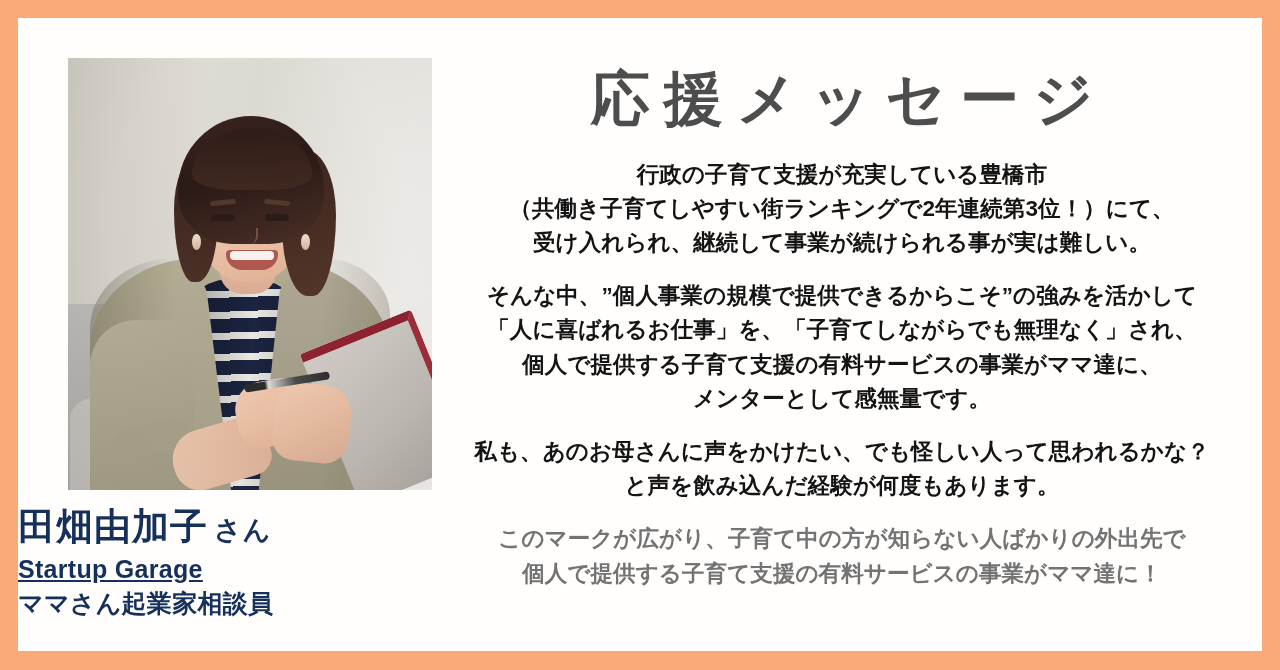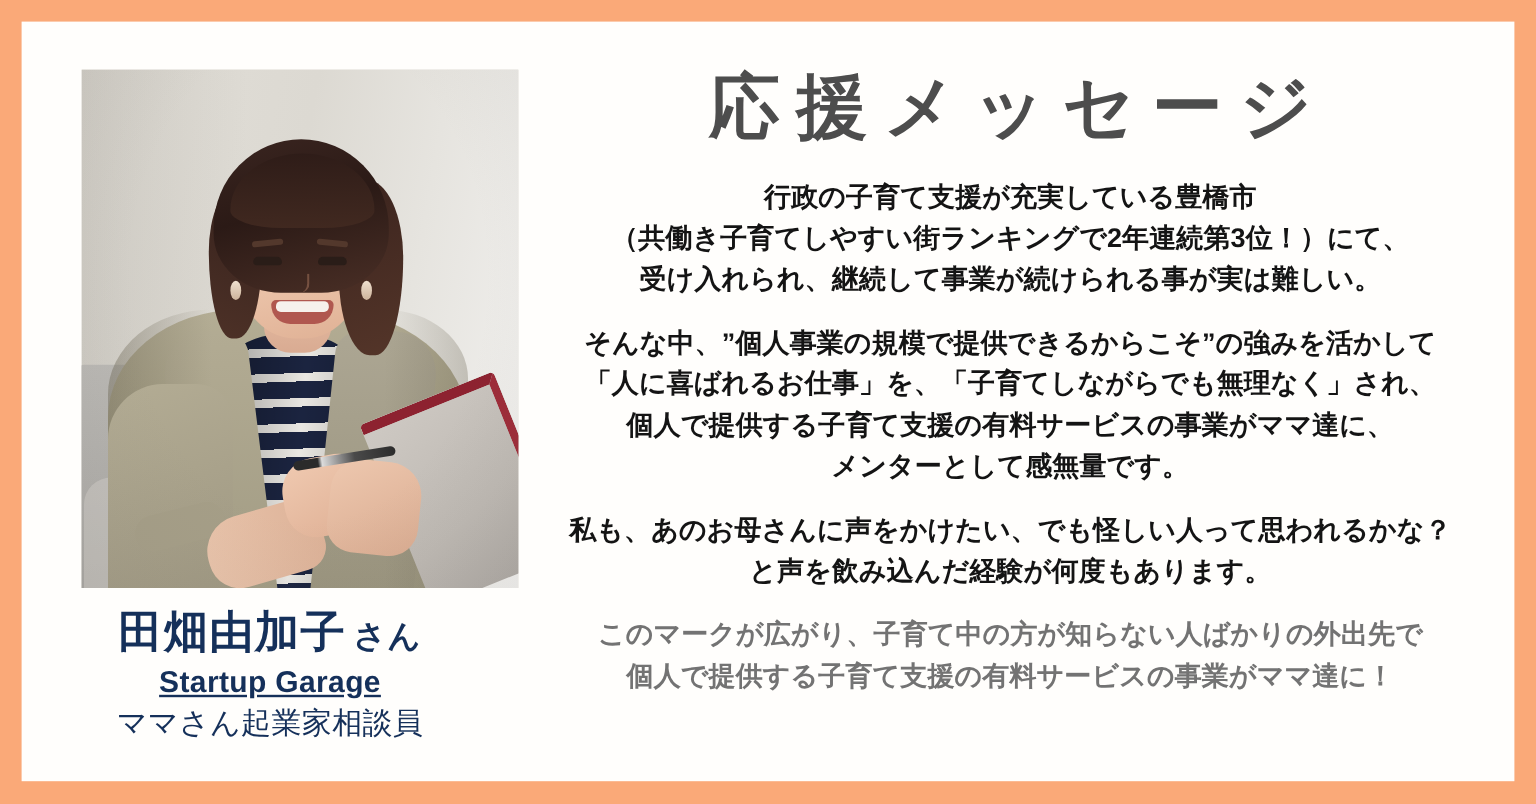--- a/index.html
+++ b/index.html
@@ -326,7 +326,7 @@
     flex: 1 1 auto;
     height: 100%;
     box-sizing: border-box;
-    padding: 40px 18px 0 8px;
+    padding: 50px 18px 0 8px;
     text-align: center;
   }
   #message-title {

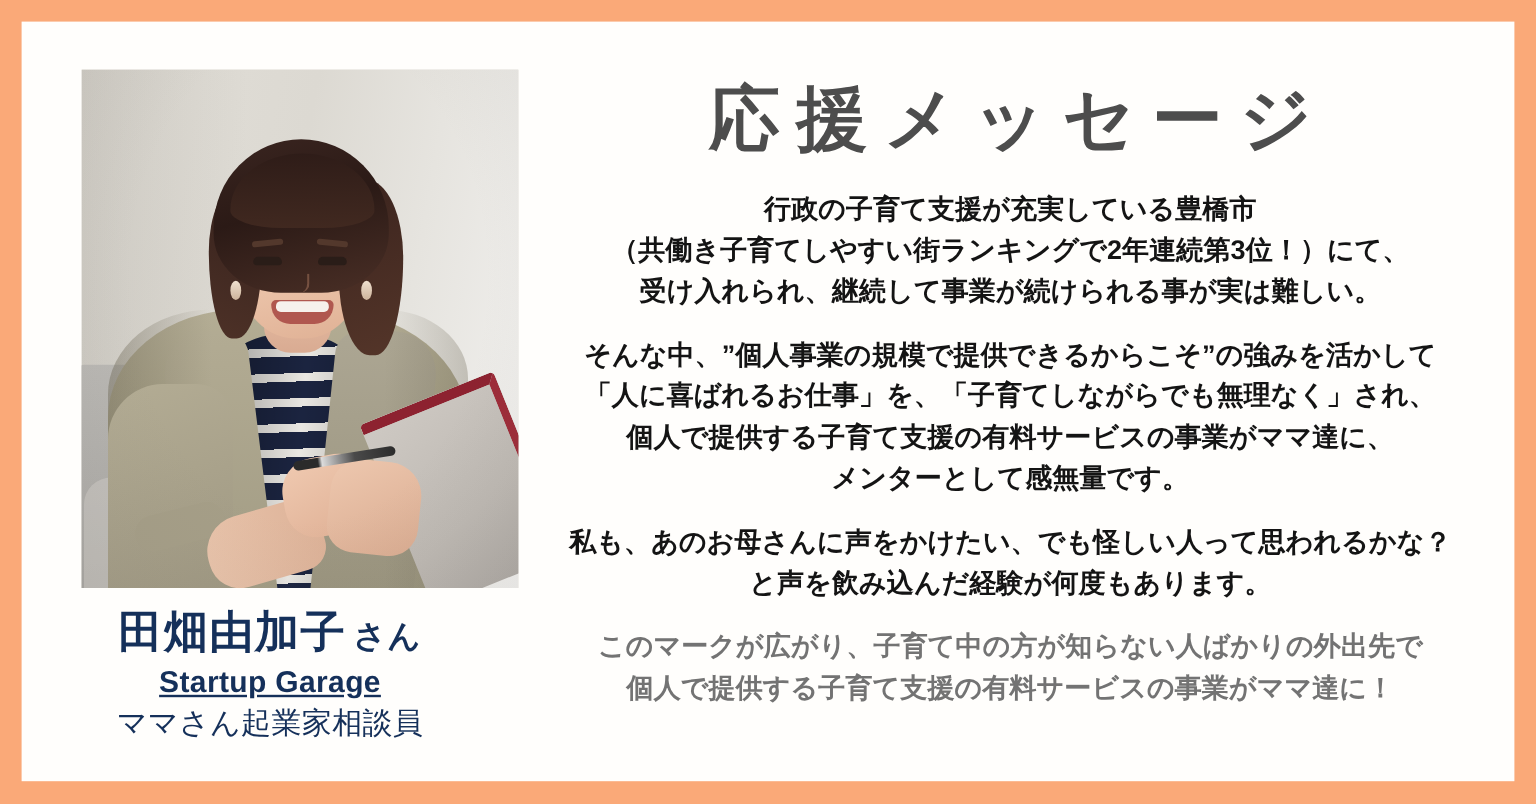--- a/index.html
+++ b/index.html
@@ -289,7 +289,6 @@
   #name-block {
     margin-top: 16px;
     width: 414px;
-    text-align: center;
     color: #15305a;
   }
   #person-name {

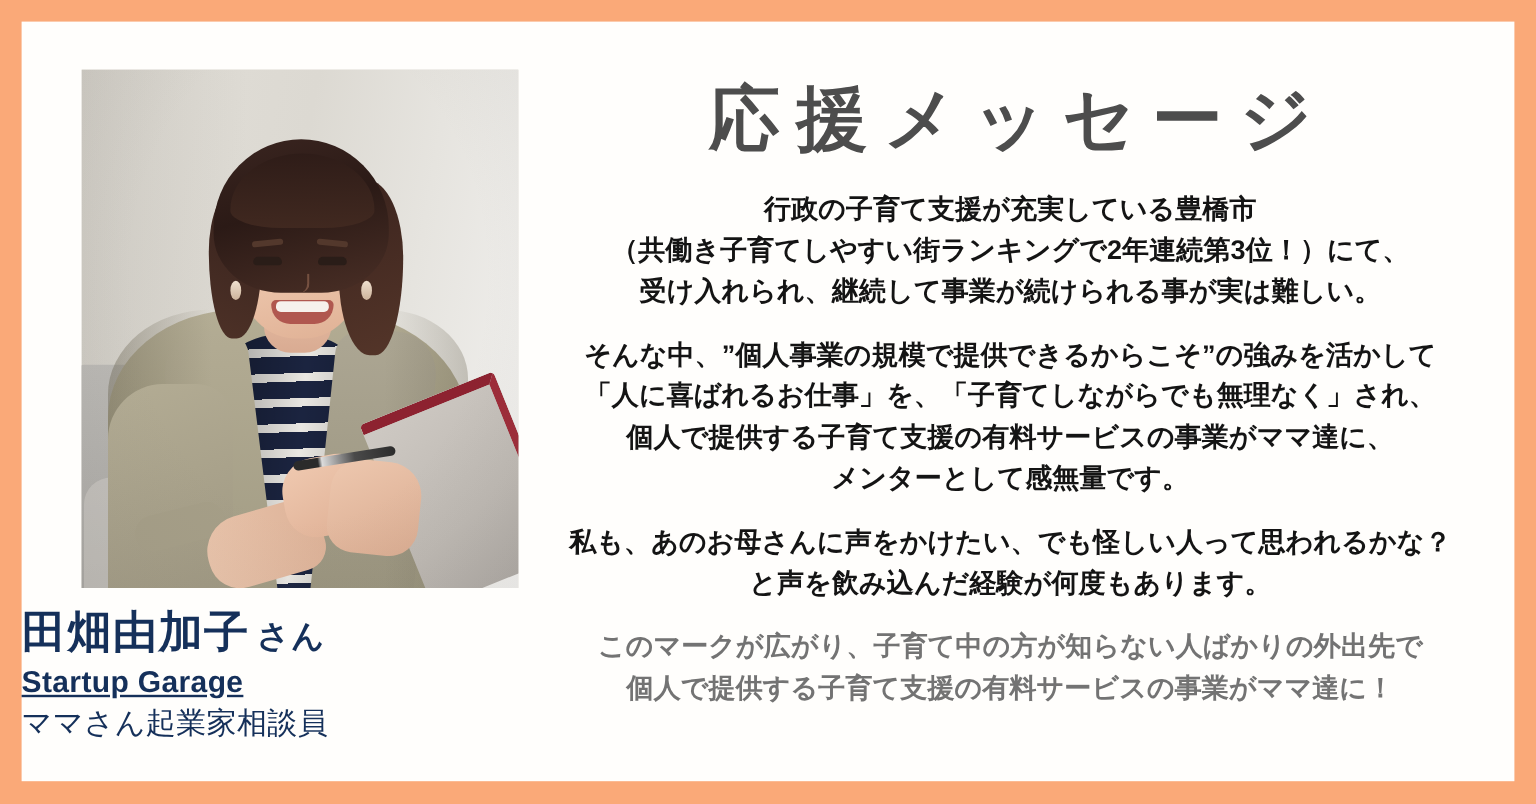--- a/index.html
+++ b/index.html
@@ -313,7 +313,7 @@
   }
   #person-role {
     font-size: 25px;
-    font-weight: 400;
+    font-weight: 700;
     letter-spacing: .3px;
     line-height: 1.32;
     margin-top: 1px;

